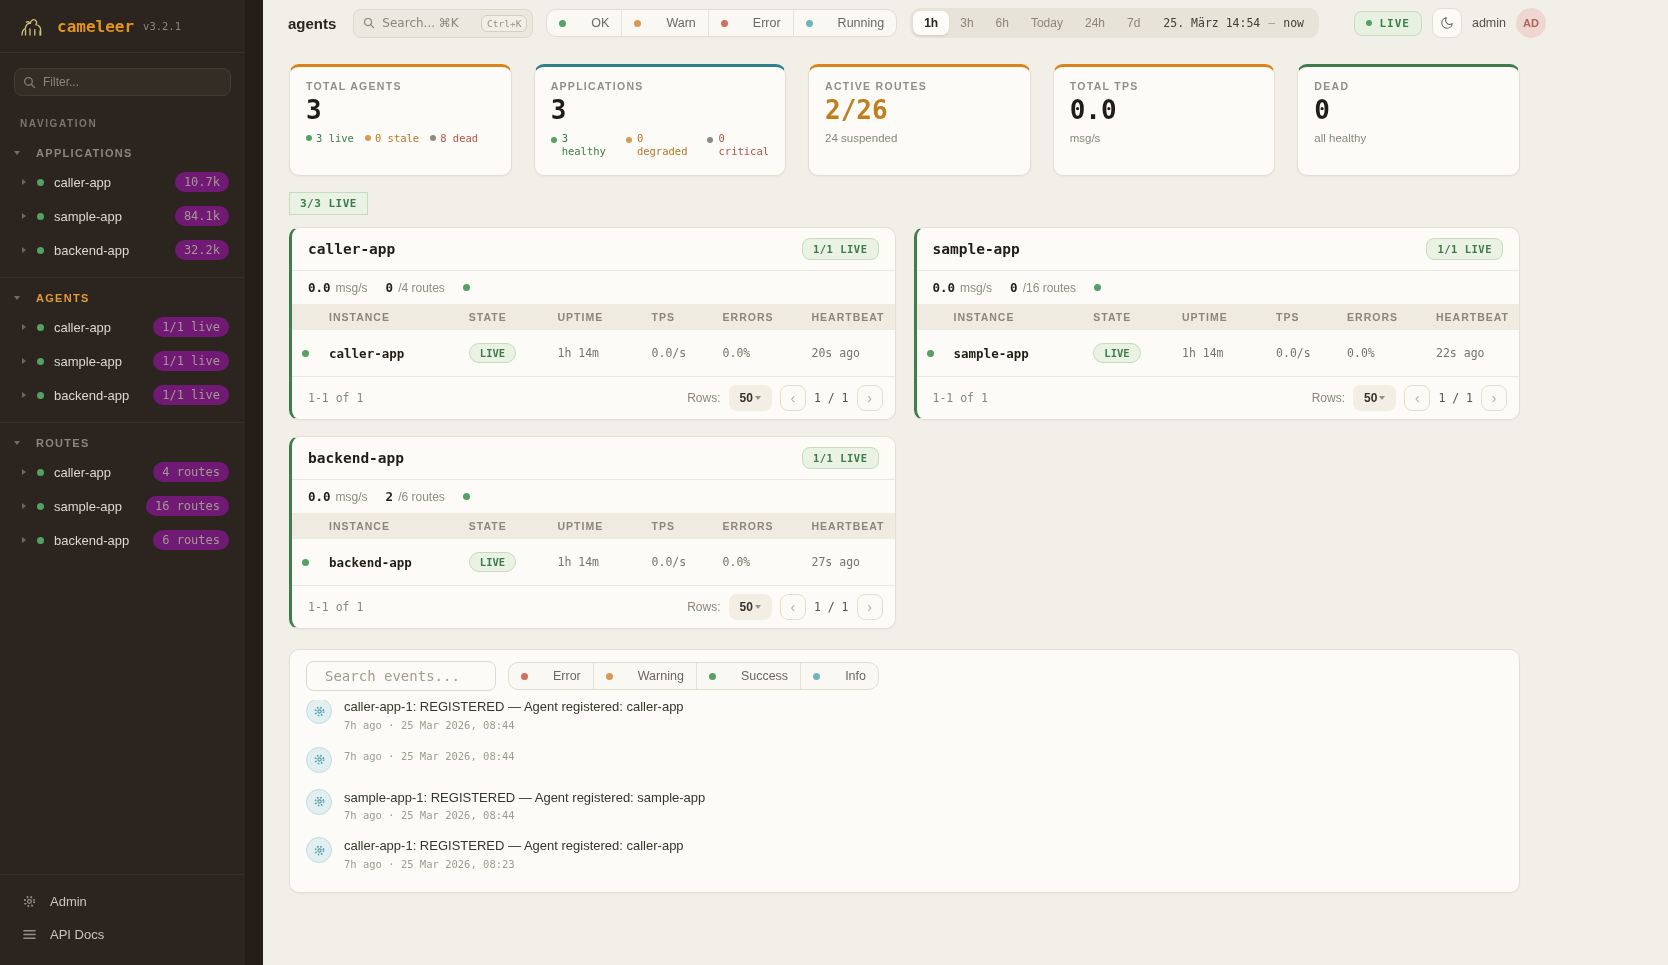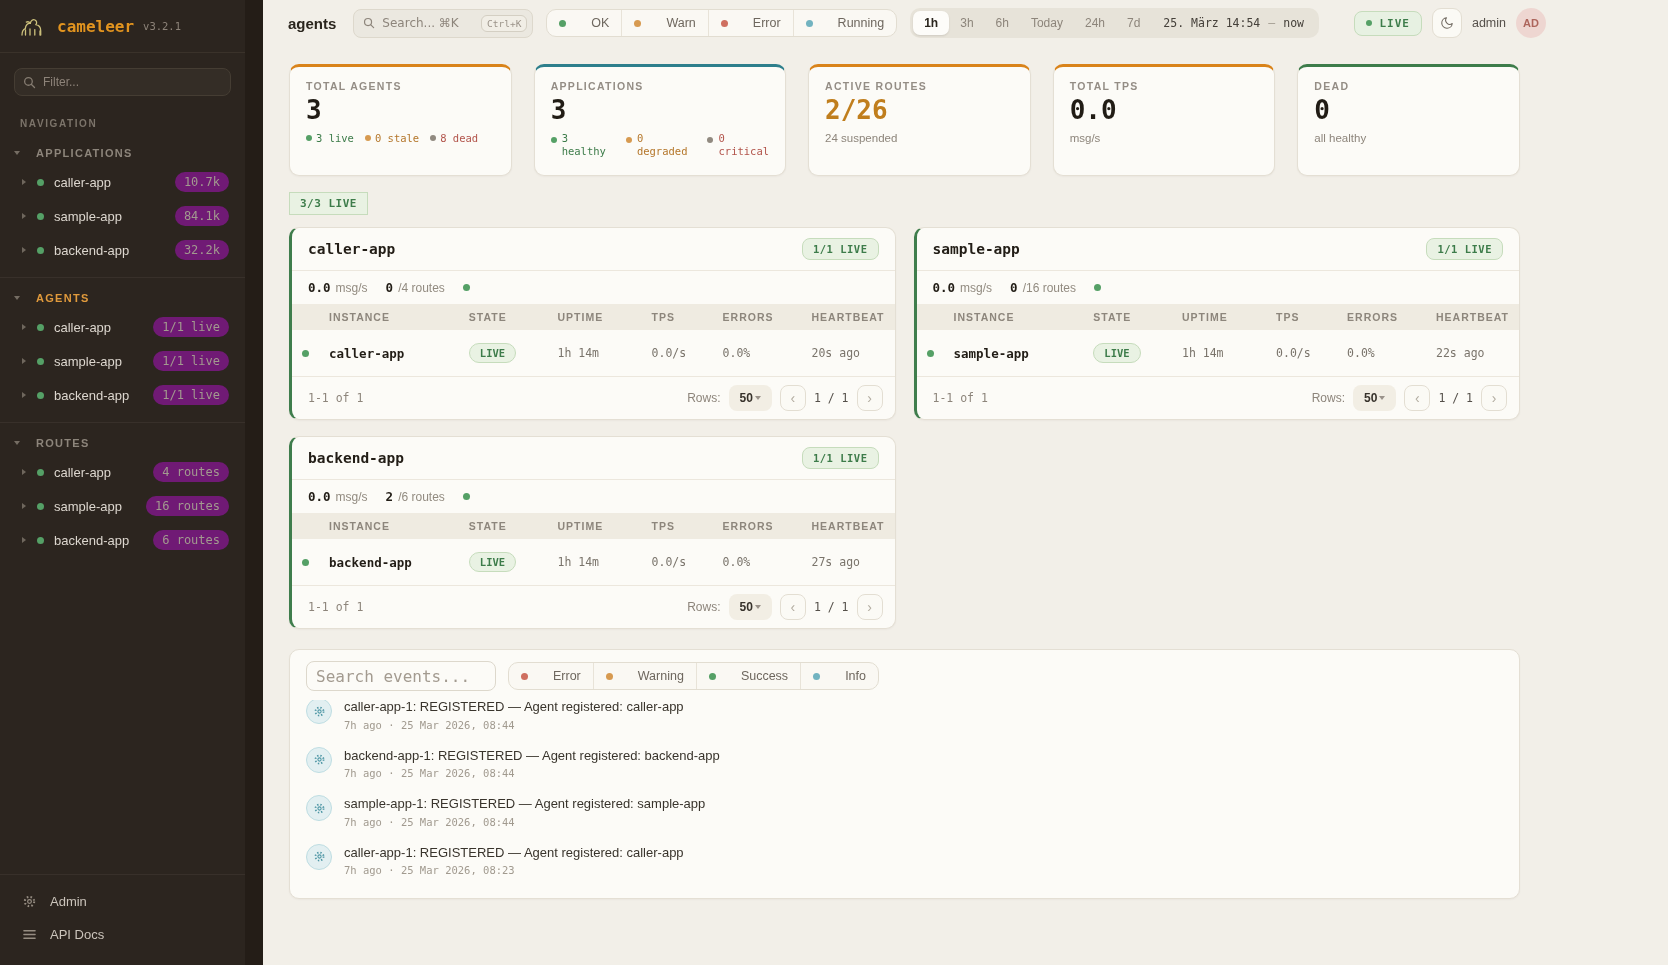--- a/index.html
+++ b/index.html
@@ -159,7 +159,7 @@
   .tl-count { font-family:"DejaVu Sans Mono",monospace; font-size:11px; color:#9a928a; }
   .tl-toolbar { display:flex; align-items:center; gap:12px; padding:11px 16px 9px; }
   .tl-search { width:190px; height:30px; background:#fcfbf7; border:1px solid #ddd8cc; border-radius:8px;
-    padding:0 9px; font-family:"DejaVu Sans Mono",monospace; font-size:16px; color:#55504a; outline:none; }
+    padding:0 18px; font-family:"DejaVu Sans Mono",monospace; font-size:14px; color:#55504a; outline:none; }
   .tl-search::placeholder { color:#a39b90; }
   .tl-events { padding:2px 16px 14px; overflow:hidden; }
   .event { display:flex; gap:12px; padding:8px 0; }

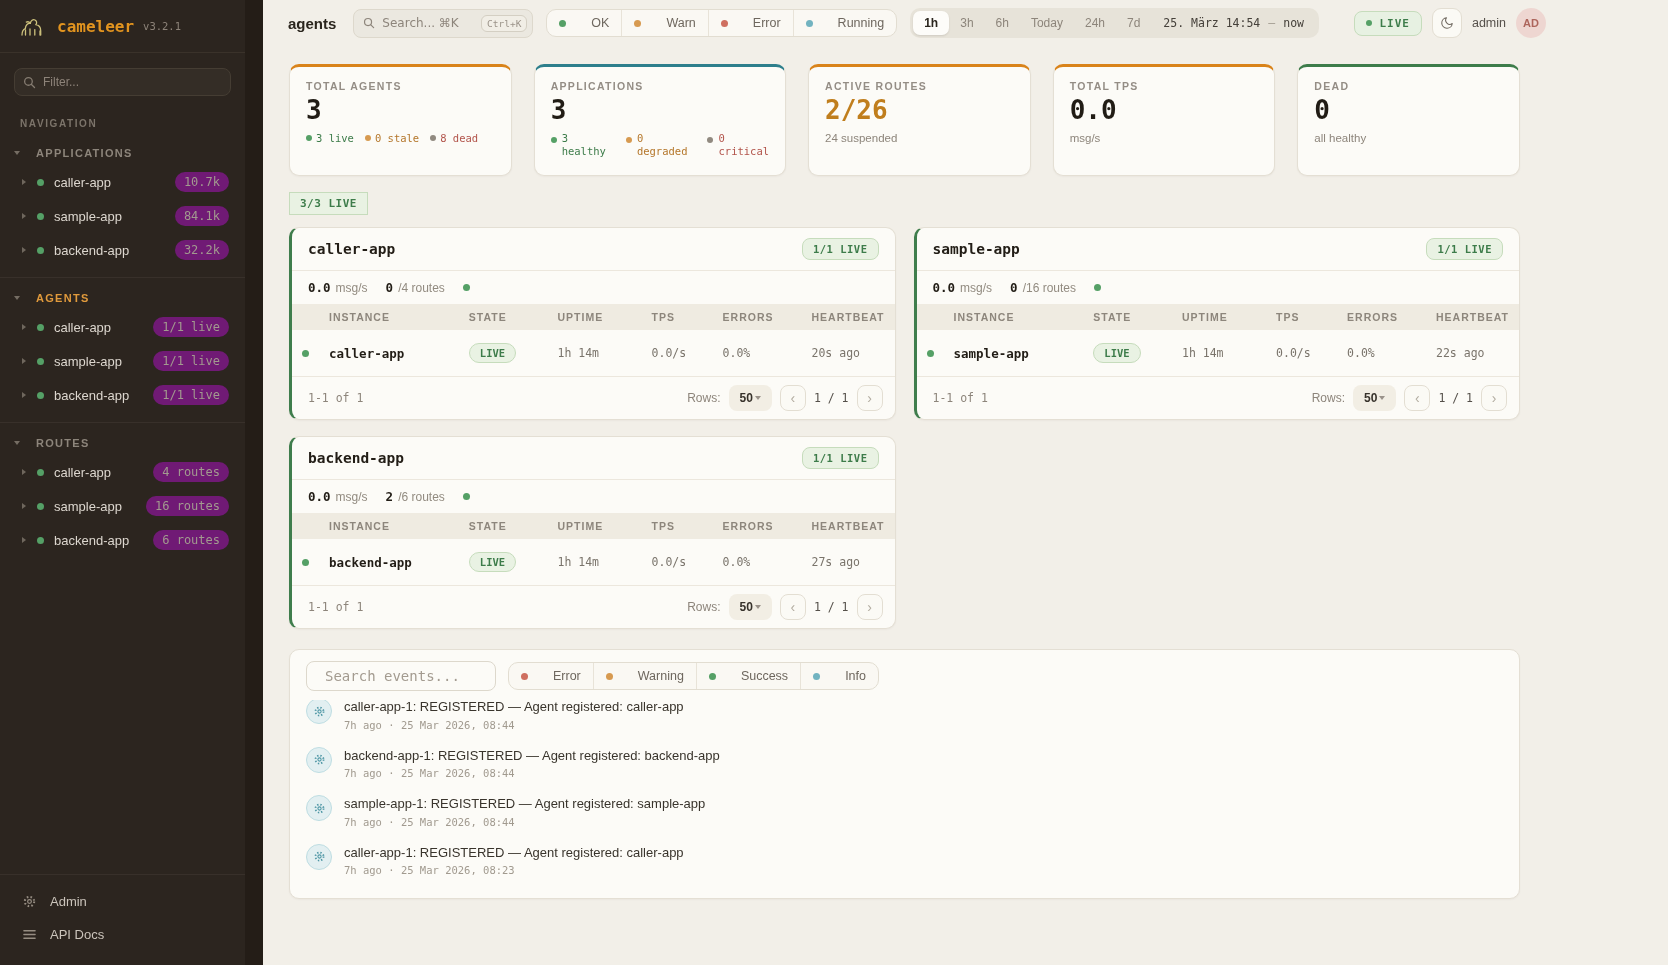--- a/index.html
+++ b/index.html
@@ -625,7 +625,6 @@
               </svg>
           </span>
           <div class="event-body">
-            <div class="event-title">backend-app-1: REGISTERED — Agent registered: backend-app</div>
             <div class="event-meta">7h ago · 25 Mar 2026, 08:44</div>
           </div>
         </div>

